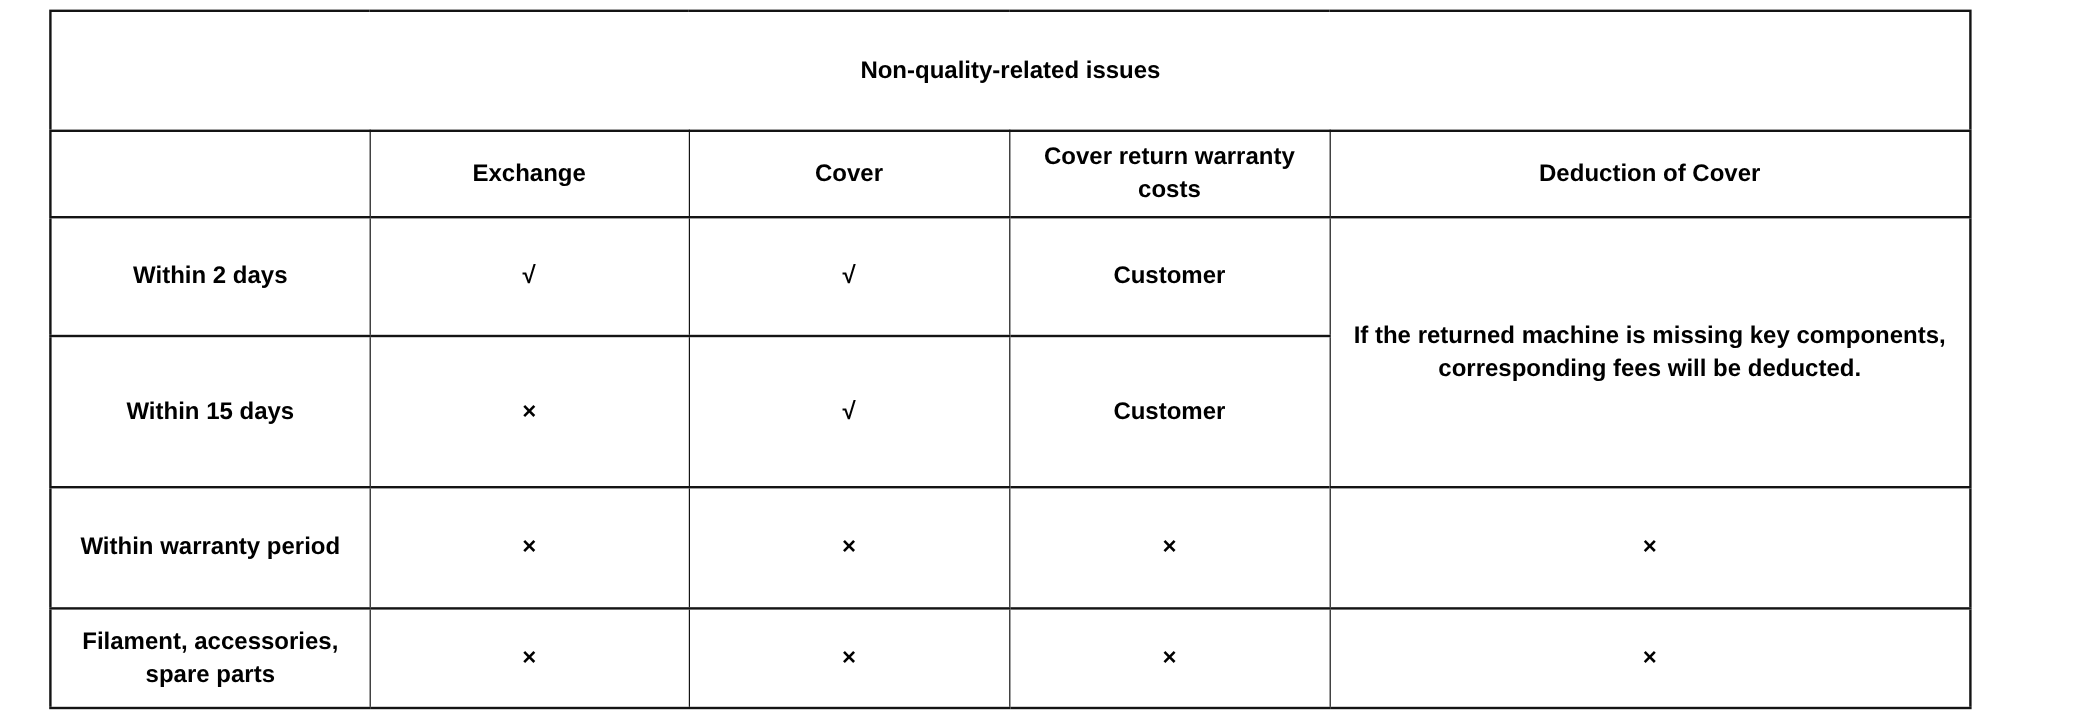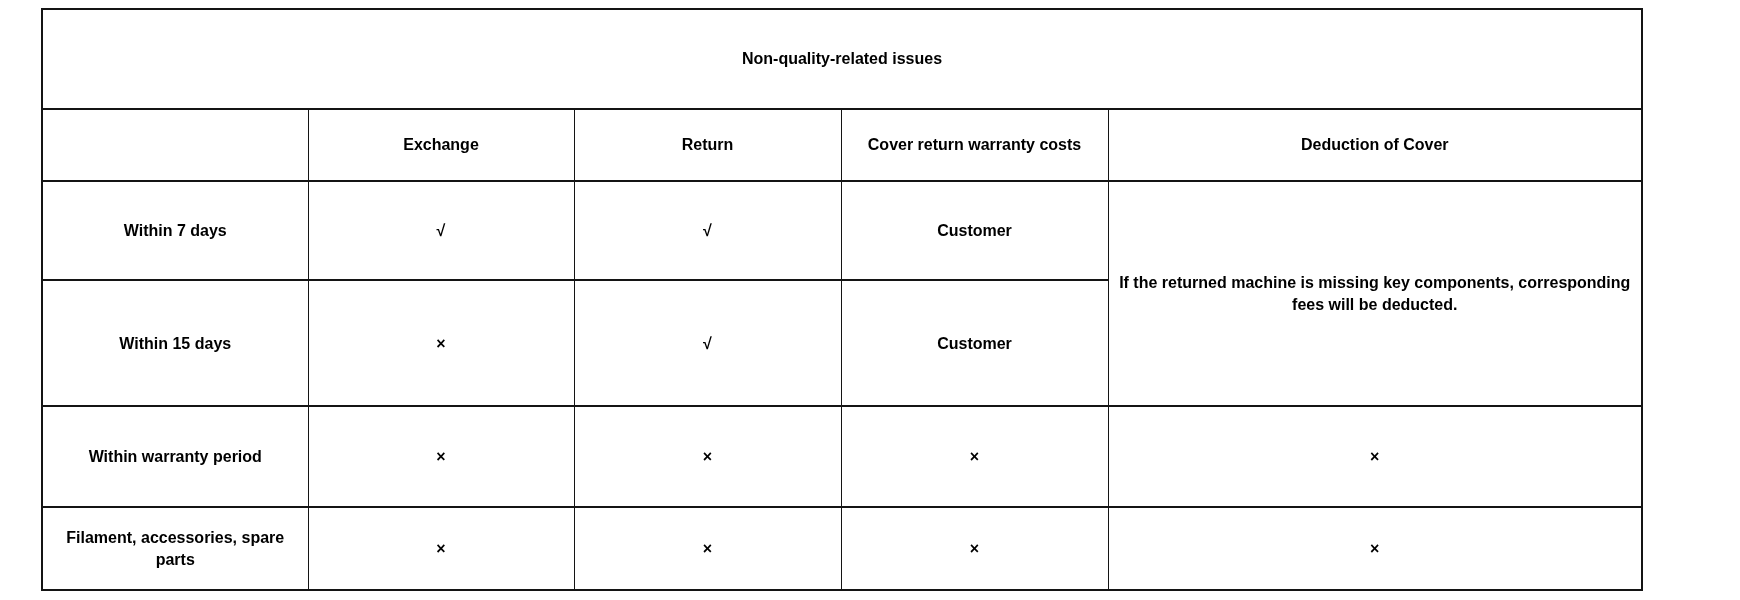--- a/index.html
+++ b/index.html
@@ -36,7 +36,7 @@
     text-align: center;
     vertical-align: middle;
     padding: 0 5px;
-    font-size: 16px;
+    font-size: 20px;
     font-weight: 700;
     line-height: 1.35;
     overflow: hidden;

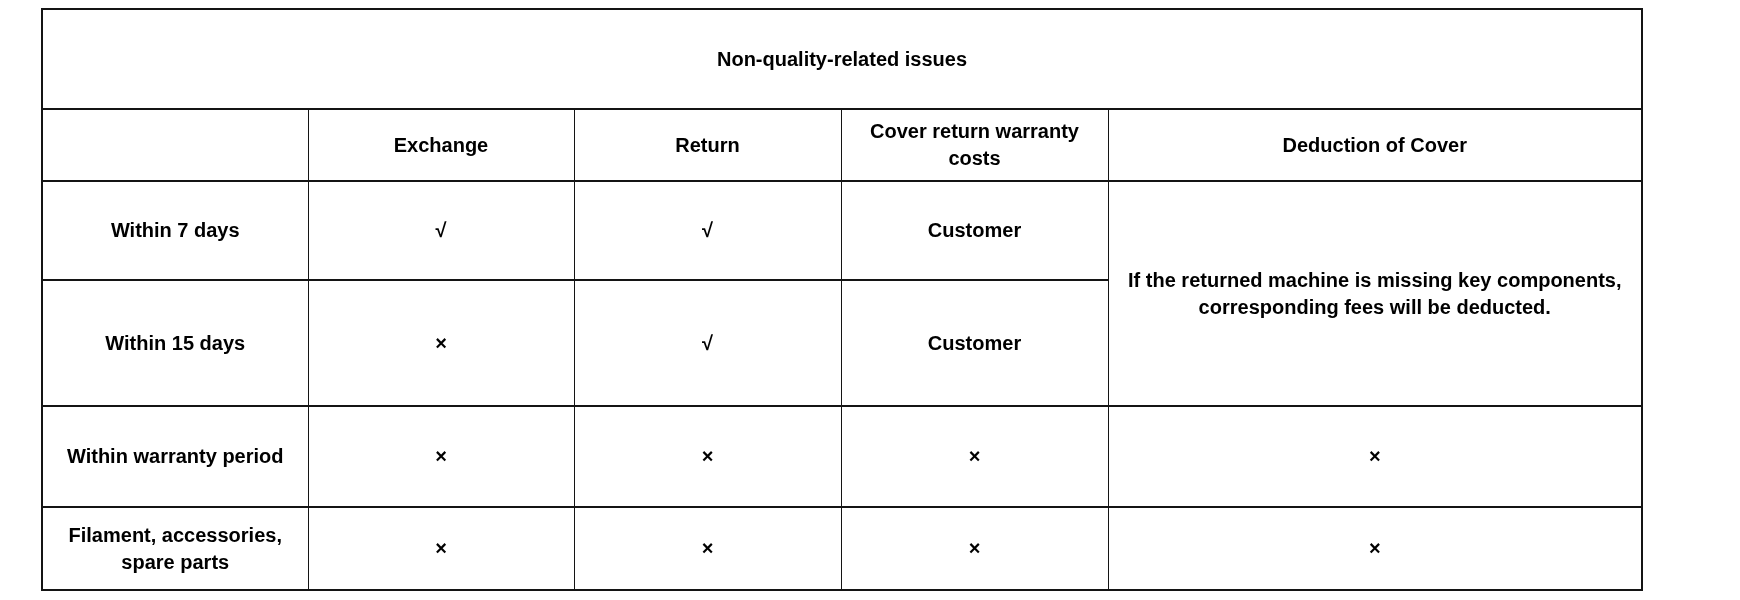--- a/index.html
+++ b/index.html
@@ -91,7 +91,7 @@
       <tr class="r-head">
         <td></td>
         <td>Exchange</td>
-        <td>Return</td>
+        <td>Cover</td>
         <td>Cover return warranty costs</td>
         <td>Deduction of Cover</td>
       </tr>

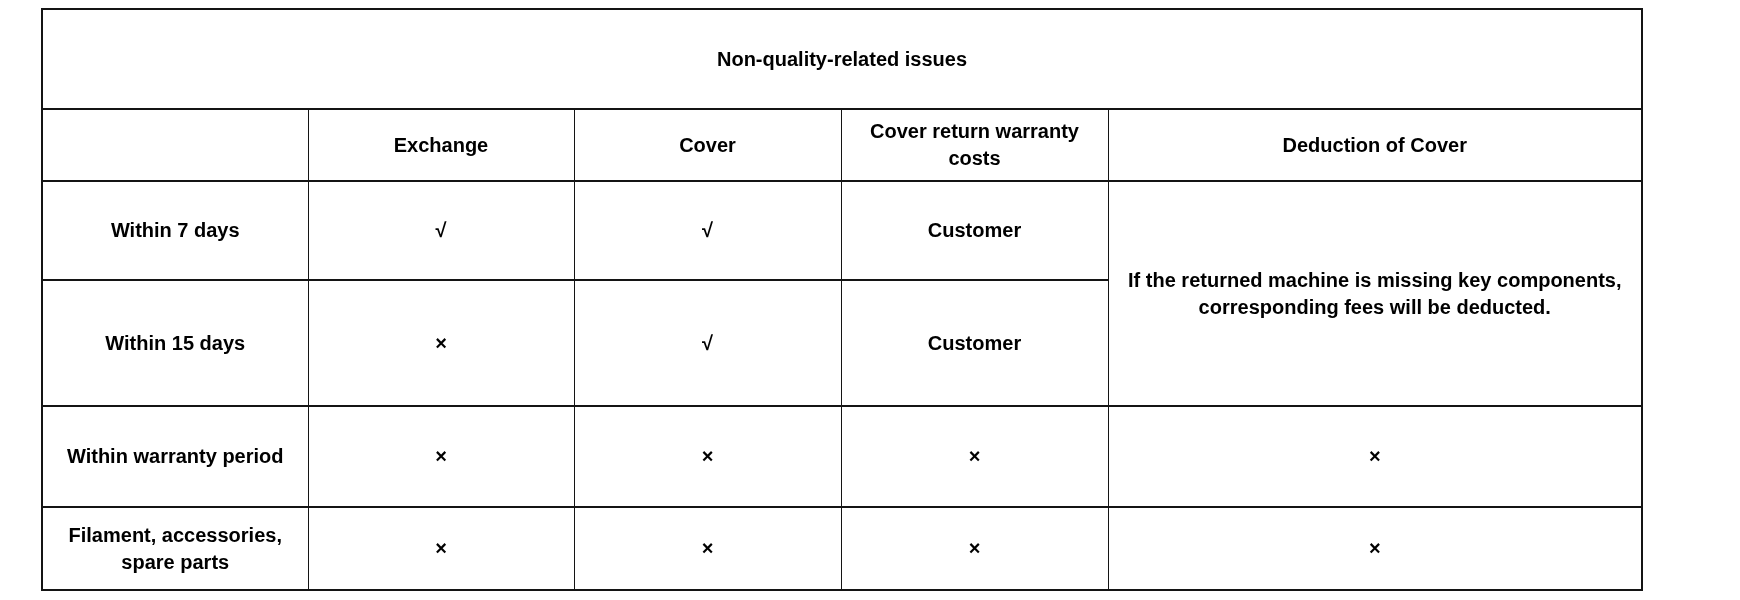--- a/index.html
+++ b/index.html
@@ -96,7 +96,7 @@
         <td>Deduction of Cover</td>
       </tr>
       <tr class="r-7d">
-        <td>Within 7 days</td>
+        <td>Within 2 days</td>
         <td class="mark-yes">√</td>
         <td class="mark-yes">√</td>
         <td>Customer</td>

